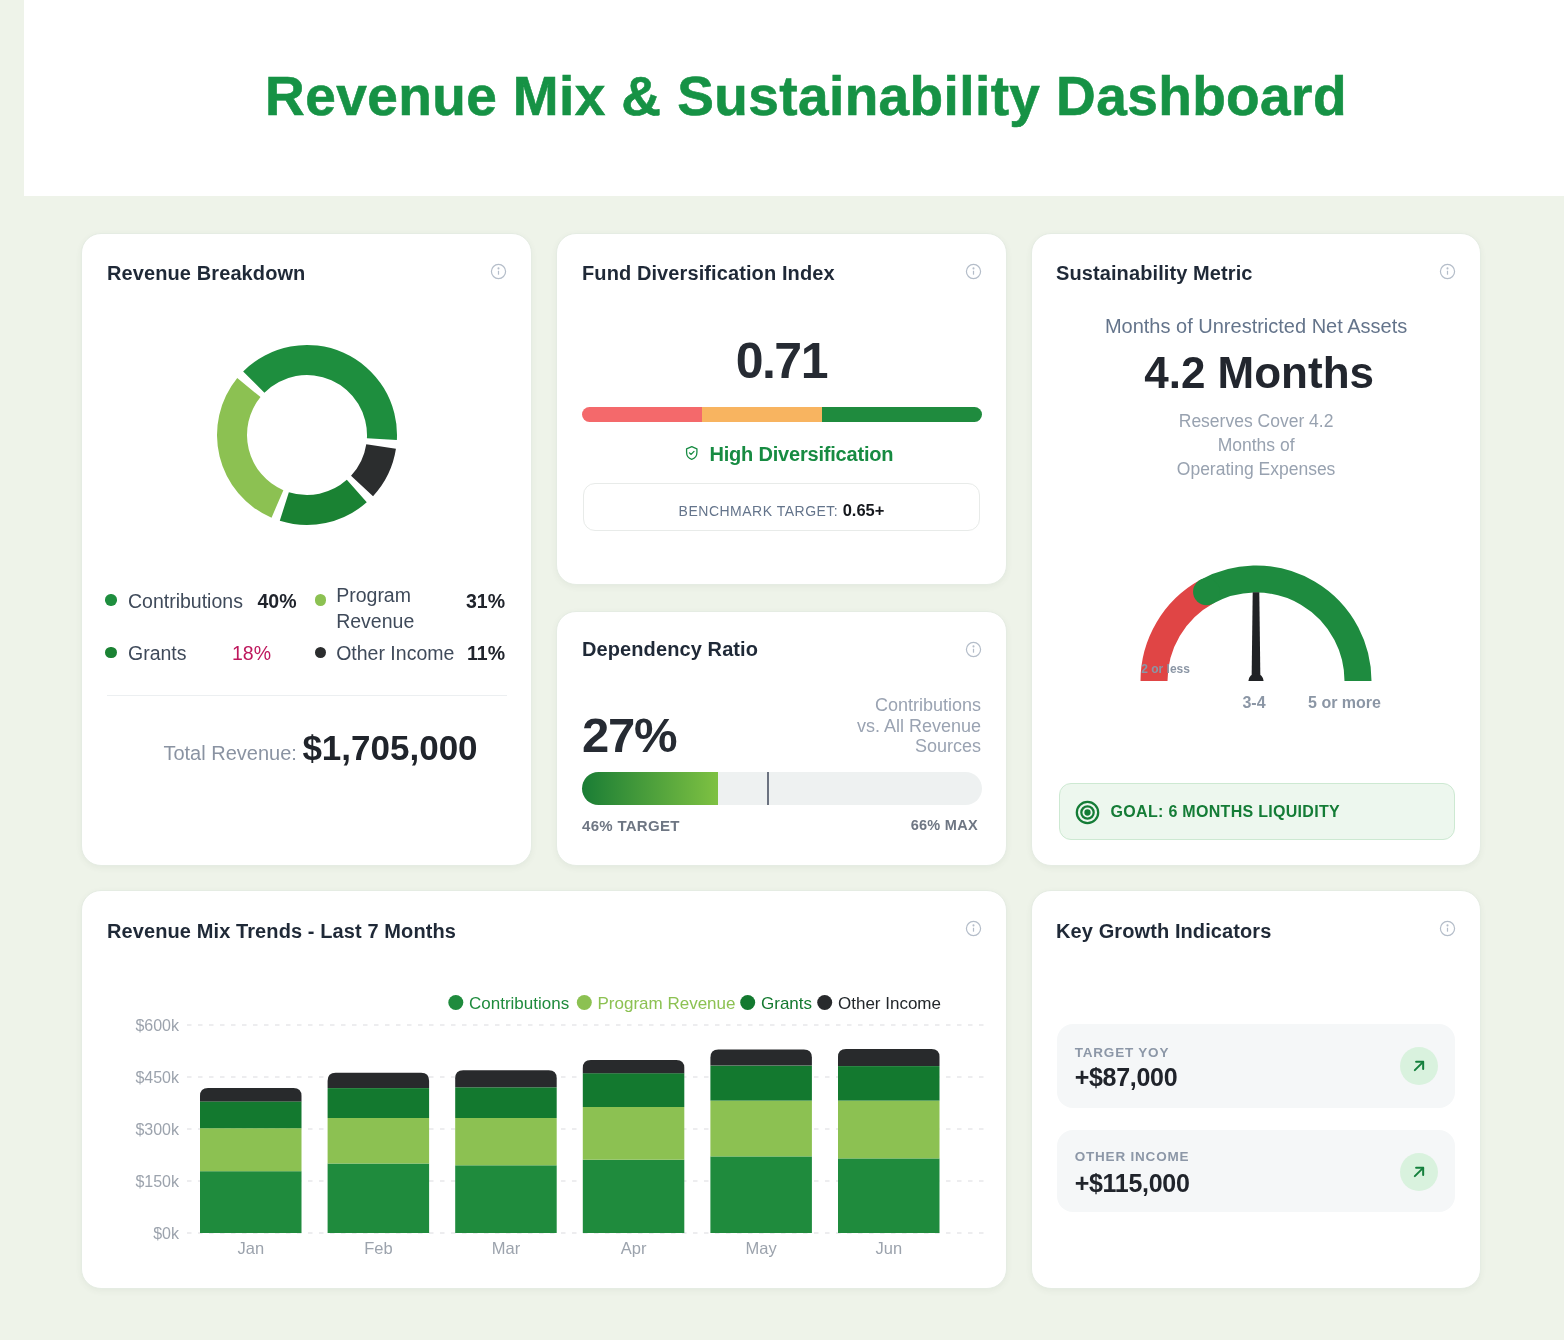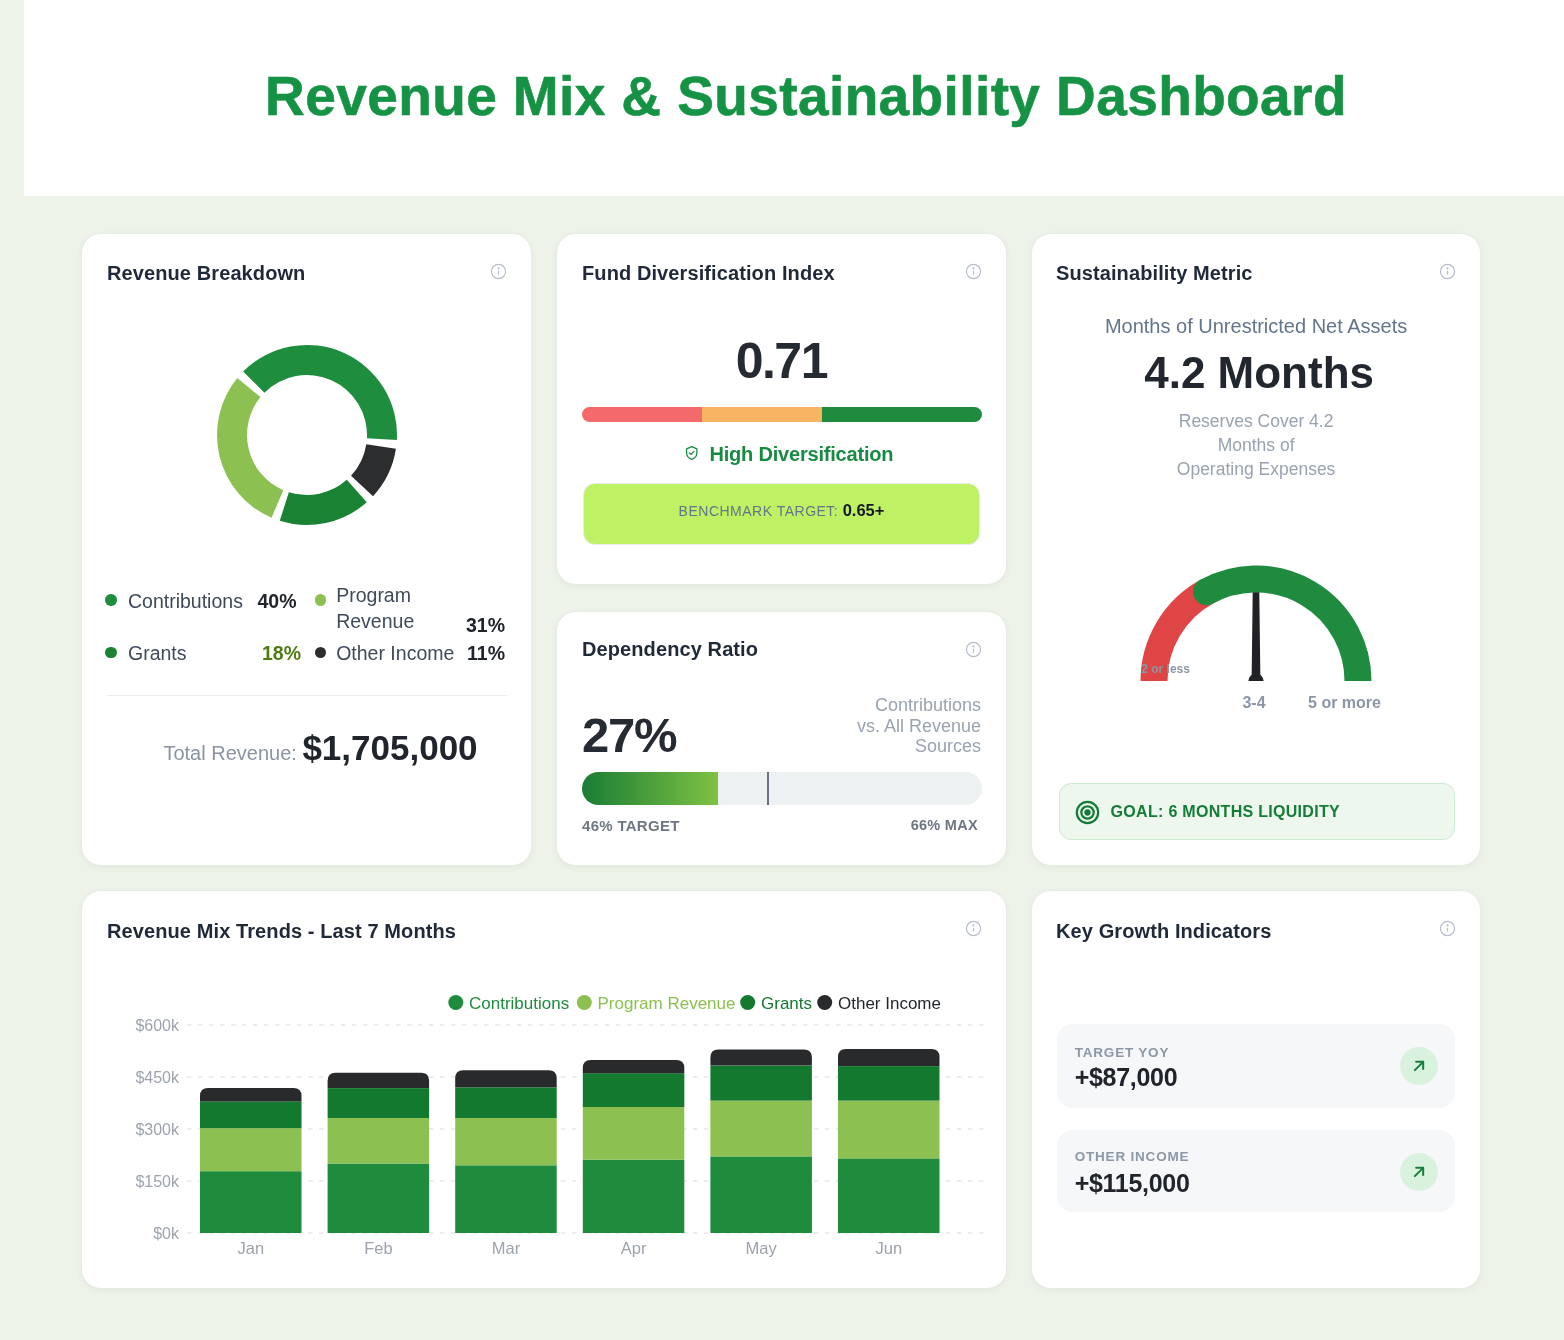--- a/index.html
+++ b/index.html
@@ -66,7 +66,7 @@
     <path d="M8.5 11.8 L11 14.2 L15.5 9.5"></path>
   </svg>
   <div class="abs" style="left:709.5px; top:444.3px; font-size:20px; line-height:1; font-weight:700; color:#178b42; letter-spacing:-0.2px;">High Diversification</div>
-  <div class="abs" style="left:583px; top:483px; width:397px; height:62px; background:#bef264; border:1px solid #e8ebe9; border-radius:12px; text-align:center; line-height:53px;">
+  <div class="abs" style="left:583px; top:483px; width:397px; height:48px; background:#ffffff; border:1px solid #e8ebe9; border-radius:12px; text-align:center; line-height:53px;">
     <span style="font-size:14px; color:#64748b; letter-spacing:0.5px;">BENCHMARK TARGET: </span><span style="font-size:16.5px; font-weight:700; color:#15181d;">0.65+</span>
   </div>
 

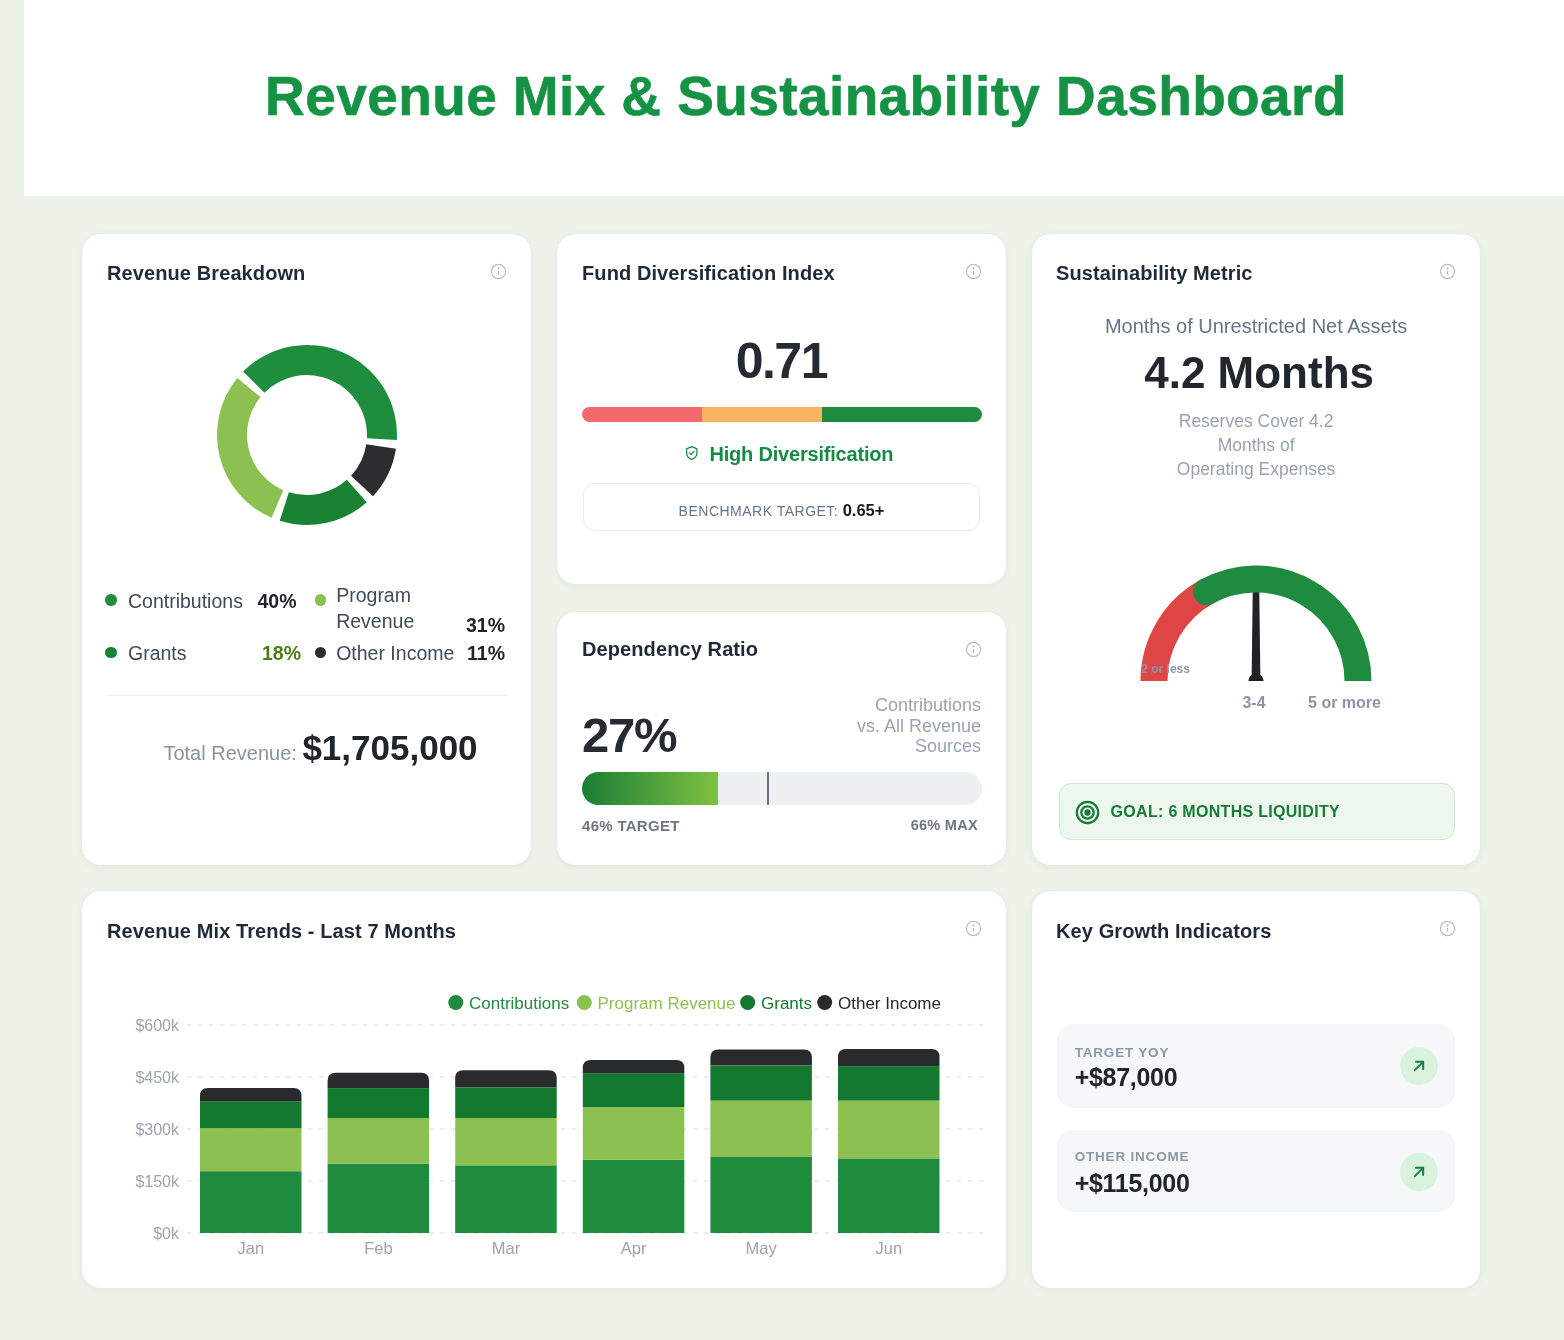--- a/index.html
+++ b/index.html
@@ -36,7 +36,7 @@
   <div class="abs" style="right:1267.5px; top:591.5px; font-size:19.5px; line-height:1; font-weight:700; color:#20242c;">40%</div>
   <div class="abs" style="left:315px; top:594.3px; width:11.4px; height:11.4px; border-radius:50%; background:#8cc152;"></div>
   <div class="abs" style="left:336.2px; top:581.7px; font-size:19.5px; line-height:26px; color:#3f4a5a;">Program<br>Revenue</div>
-  <div class="abs" style="right:1059px; top:591.5px; font-size:19.5px; line-height:1; font-weight:700; color:#20242c;margin-top:24px;">31%</div>
+  <div class="abs" style="right:1059px; top:591.5px; font-size:19.5px; line-height:1; font-weight:700; color:#20242c;">31%</div>
   <div class="abs" style="left:105.3px; top:646.7px; width:11.4px; height:11.4px; border-radius:50%; background:#1a8233;"></div>
   <div class="abs" style="left:128px; top:643.9px; font-size:19.5px; line-height:1; color:#3f4a5a;">Grants</div>
   <div class="abs" style="right:1263px; top:643.9px; font-size:19.5px; line-height:1; font-weight:700; color:#4d7c0f;">18%</div>

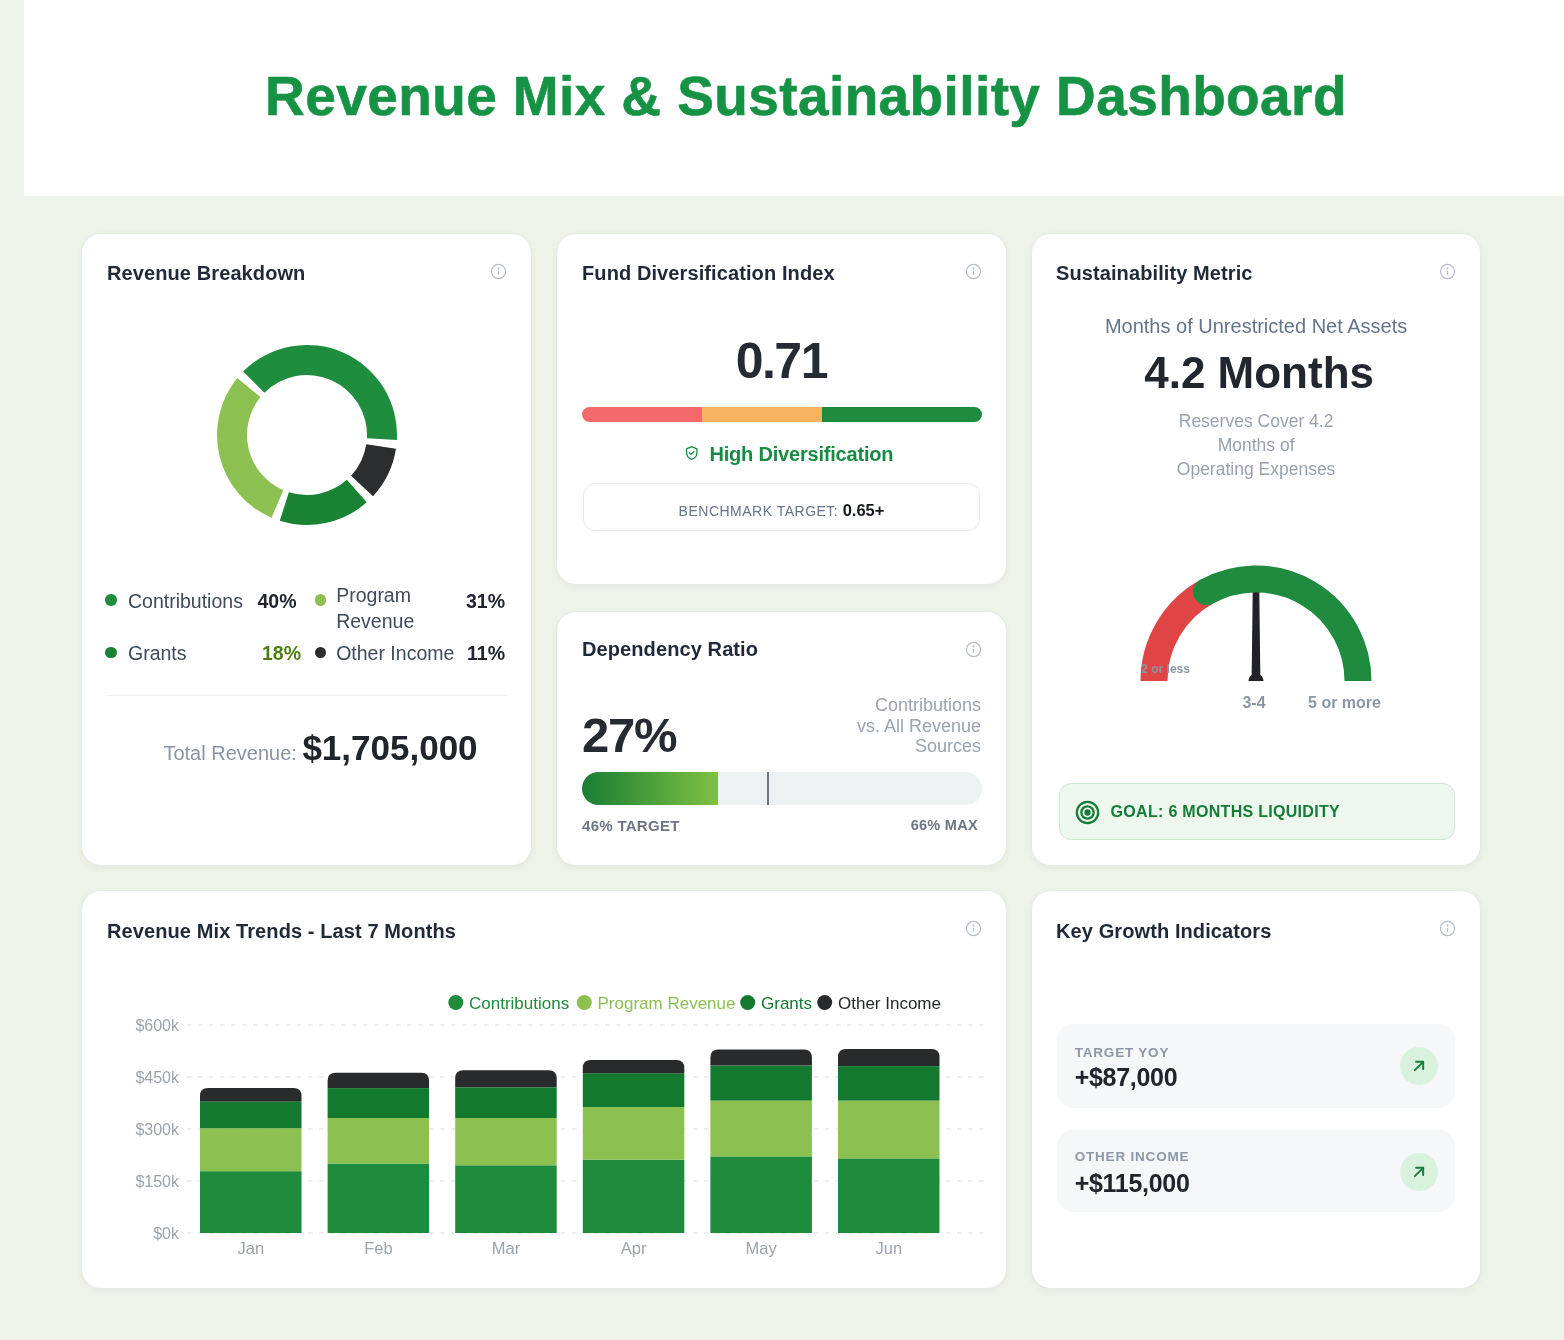--- a/index.html
+++ b/index.html
@@ -39,7 +39,7 @@
   <div class="abs" style="right:1059px; top:591.5px; font-size:19.5px; line-height:1; font-weight:700; color:#20242c;">31%</div>
   <div class="abs" style="left:105.3px; top:646.7px; width:11.4px; height:11.4px; border-radius:50%; background:#1a8233;"></div>
   <div class="abs" style="left:128px; top:643.9px; font-size:19.5px; line-height:1; color:#3f4a5a;">Grants</div>
-  <div class="abs" style="right:1263px; top:643.9px; font-size:19.5px; line-height:1; font-weight:700; color:#4d7c0f;">18%</div>
+  <div class="abs" style="right:1293px; top:643.9px; font-size:19.5px; line-height:1; font-weight:400; color:#be185d;">18%</div>
   <div class="abs" style="left:315px; top:646.7px; width:11.4px; height:11.4px; border-radius:50%; background:#2b2d2e;"></div>
   <div class="abs" style="left:336.2px; top:643.9px; font-size:19.5px; line-height:1; color:#3f4a5a;">Other Income</div>
   <div class="abs" style="right:1059px; top:643.9px; font-size:19.5px; line-height:1; font-weight:700; color:#20242c;">11%</div>

